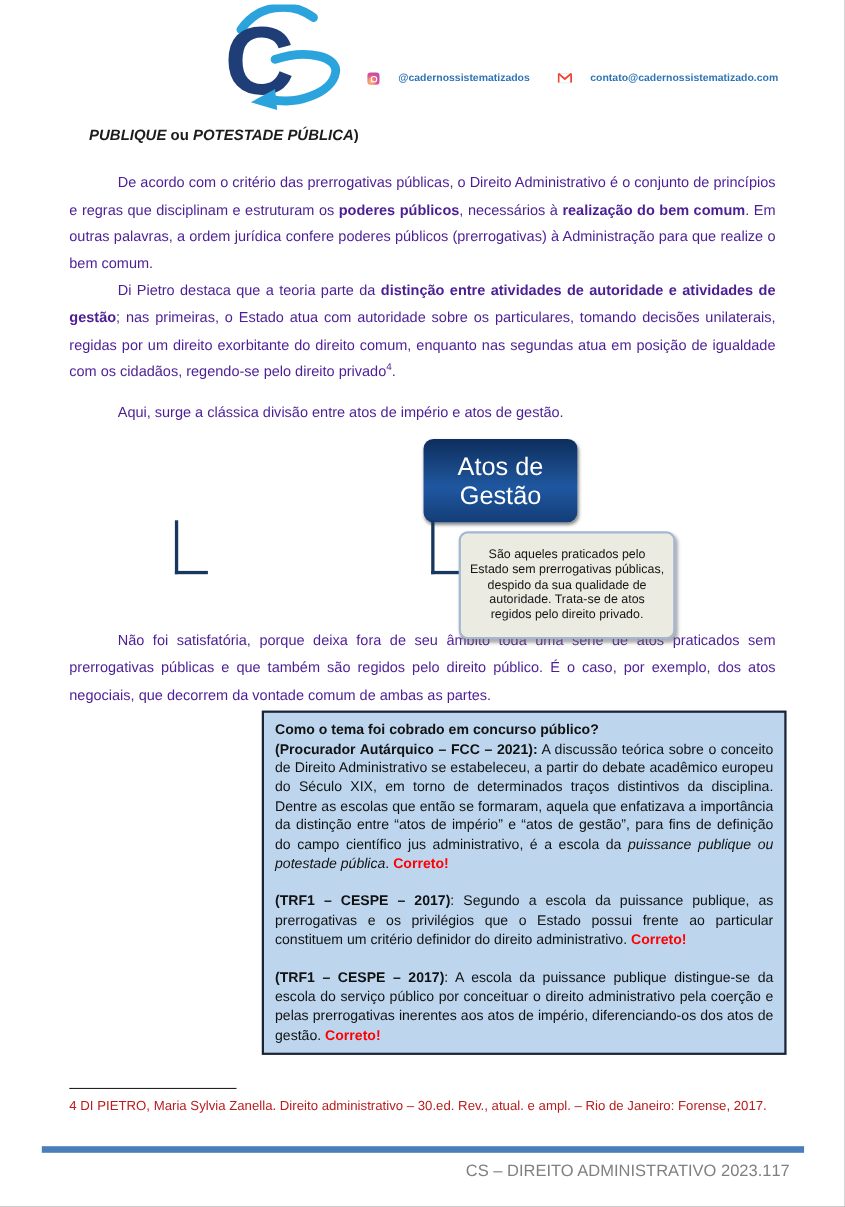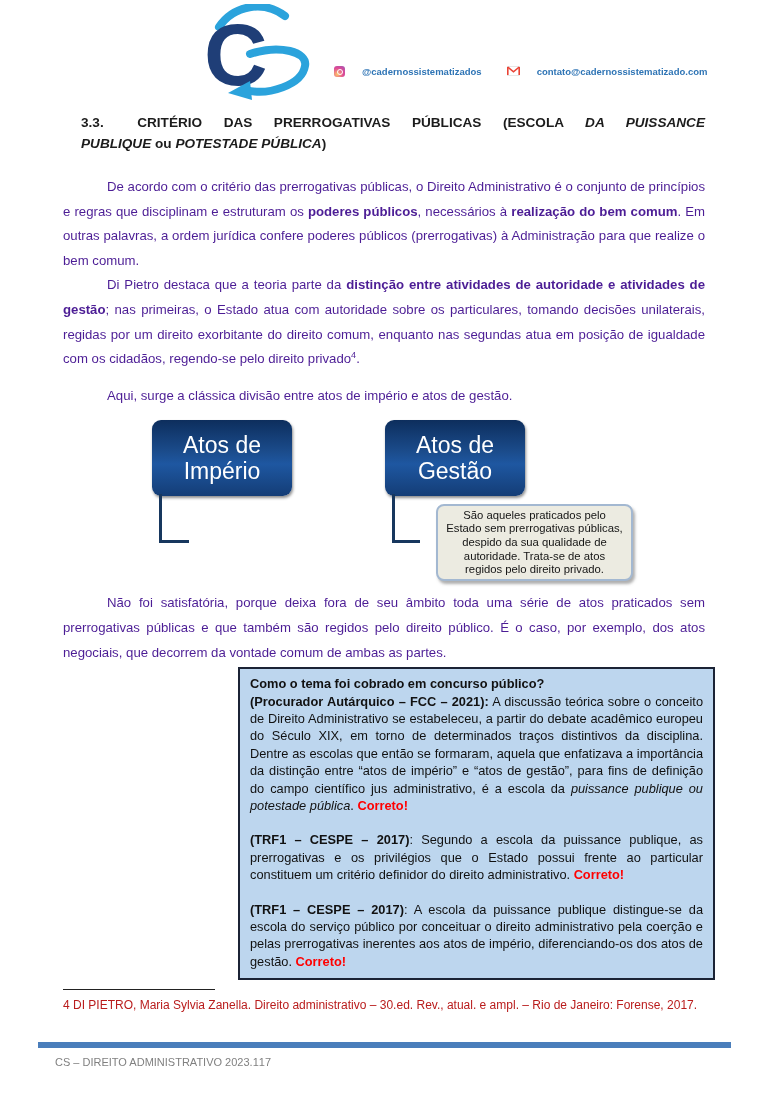--- a/index.html
+++ b/index.html
@@ -117,11 +117,6 @@
   </div>
 
   <div class="heading">
-    <div class="h-line1">
-      <span class="h-num">3.3.</span>
-      <span>CRITÉRIO DAS PRERROGATIVAS PÚBLICAS (ESCOLA</span>
-      <span class="i">DA PUISSANCE</span>
-    </div>
     <div class="h-line2"><span class="i">PUBLIQUE</span><span> ou </span><span class="i">POTESTADE PÚBLICA</span><span>)</span></div>
   </div>
 

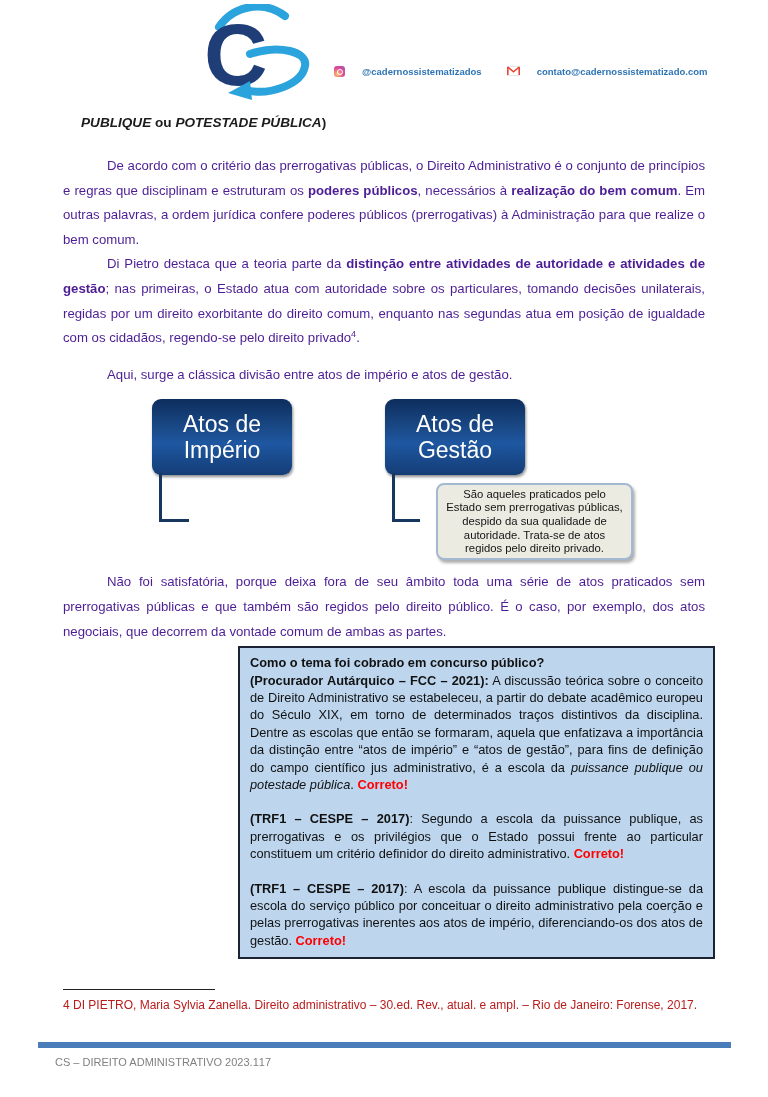--- a/index.html
+++ b/index.html
@@ -127,7 +127,6 @@
   <p class="par p3">Aqui, surge a clássica divisão entre atos de império e atos de gestão.</p>
 
   <div class="diagram">
-    <div class="bluebox bb1">Atos de Império</div>
     <div class="bluebox bb2">Atos de Gestão</div>
     <div class="conn c1"></div>
     <div class="conn c2"></div>

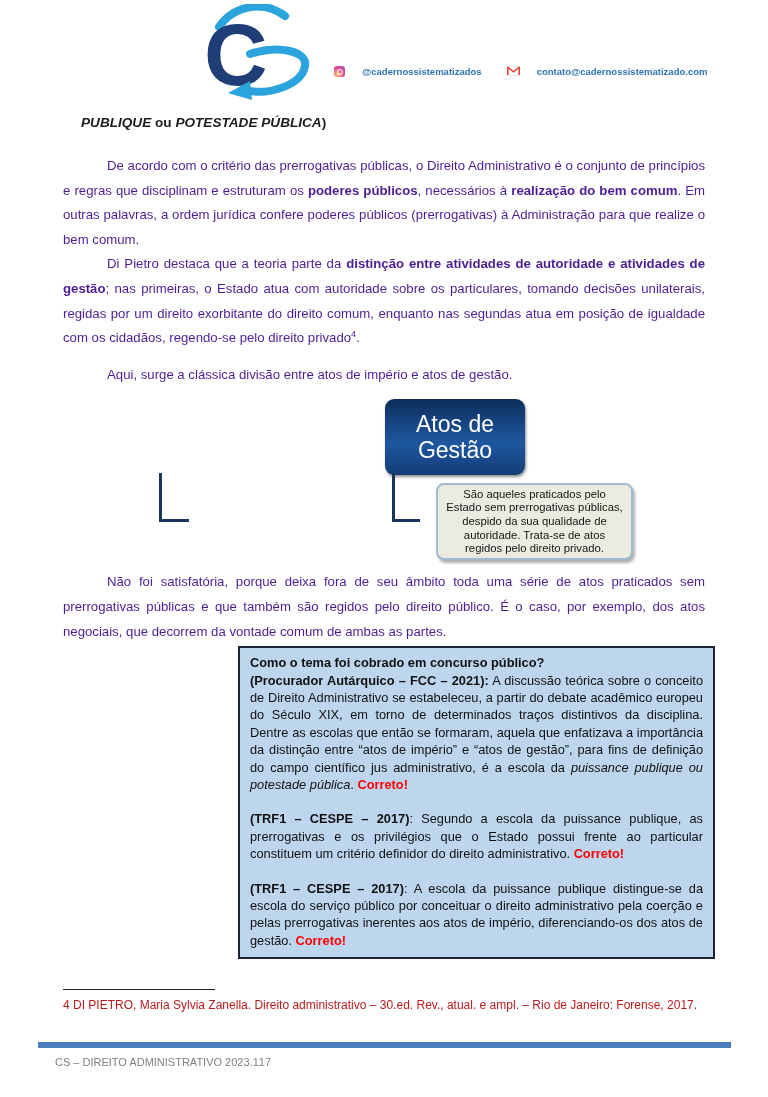--- a/index.html
+++ b/index.html
@@ -66,7 +66,7 @@
     padding:4px 7px; box-sizing:border-box;
   }
   .gb1 { left:186px; top:86px; width:197px; height:66px; }
-  .gb2 { left:436px; top:86px; width:197px; height:77px; }
+  .gb2 { left:417px; top:86px; width:197px; height:98px; }
   
   .quiz {
     margin:2px 0 0 238px; width:477px; box-sizing:border-box;

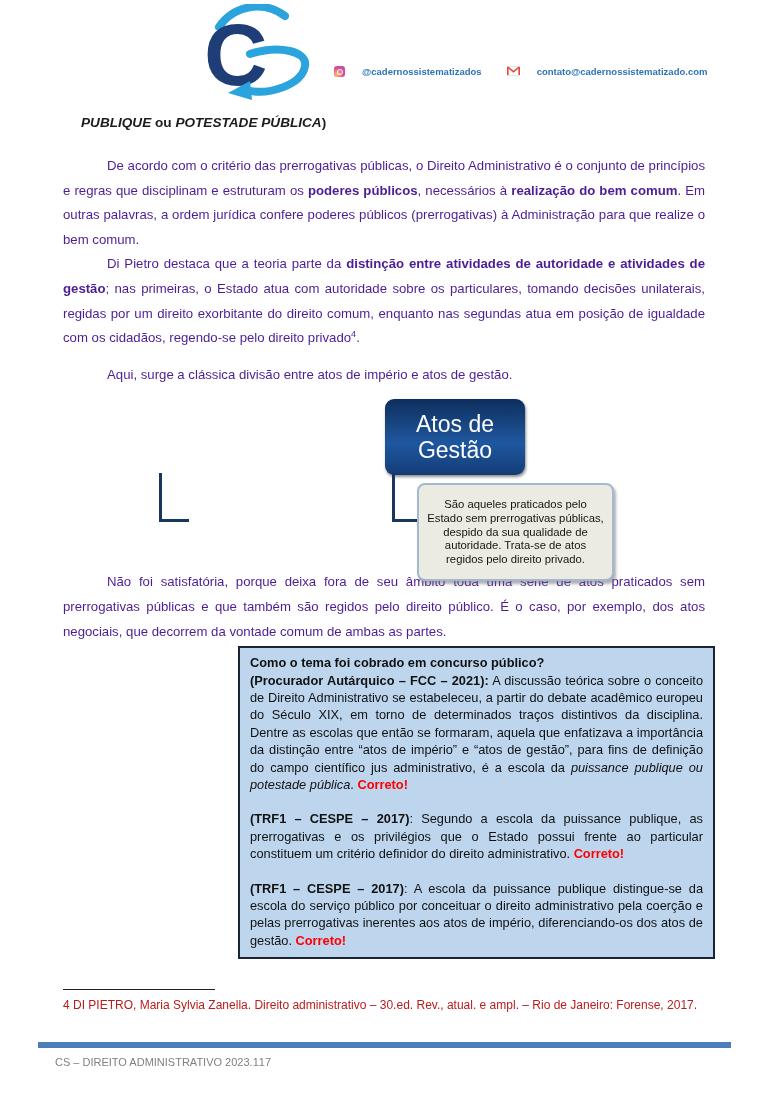--- a/index.html
+++ b/index.html
@@ -87,8 +87,8 @@
   .footer-bar { position:absolute; left:38px; top:1042px; width:693px; height:6px; background:#4A7EBB; }
   .footer-row {
     position:absolute; left:55px; top:1056px; width:663px;
-    display:flex; justify-content:flex-start;
-    font-size:11px; color:#808080;
+    display:flex; justify-content:flex-end;
+    font-size:15px; color:#808080;
   }
 </style>
 </head>

